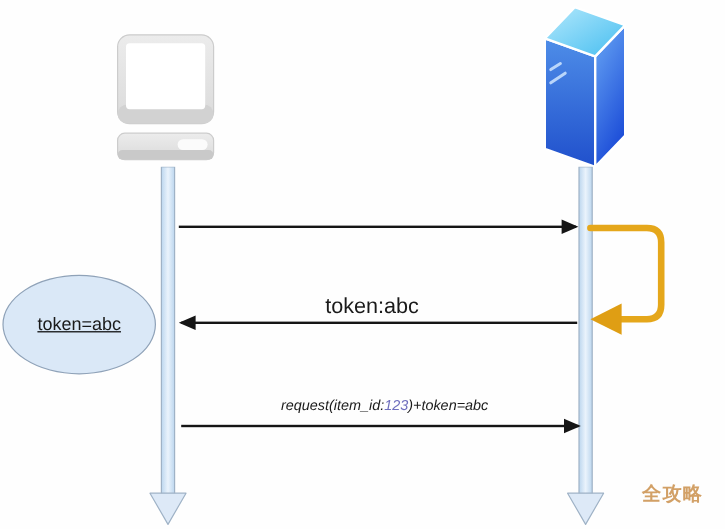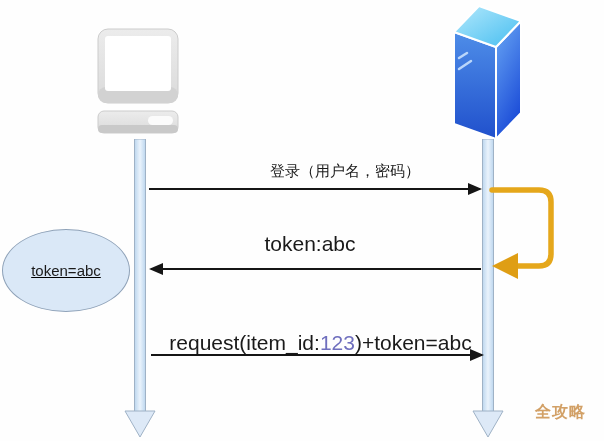--- a/index.html
+++ b/index.html
@@ -164,7 +164,6 @@
     <polygon points="3,272 33,272 18,298" fill="#dde9f7" stroke="#9fb2c6" stroke-width="1" stroke-linejoin="round"></polygon>
   </svg>
 
-  <div class="msg-label msg1-label">登录（用户名，密码）</div>
   <div class="msg-line" style="left:149px; top:188px; width:331px;">
     <div class="arrhead-right"></div>
   </div>

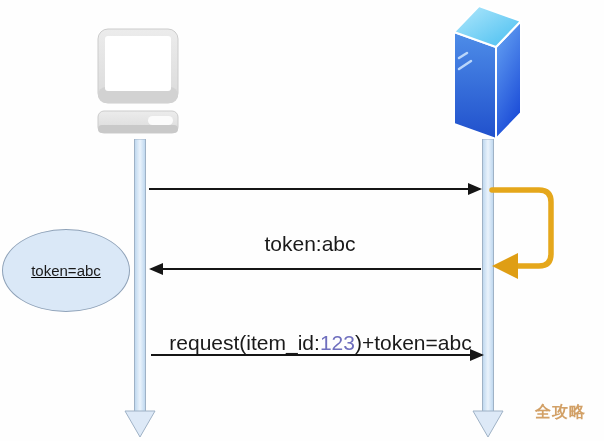--- a/index.html
+++ b/index.html
@@ -48,7 +48,7 @@
     white-space: nowrap;
   }
   .msg1-label { left: 180px; top: 162px; width: 330px; font-size: 15px; }
-  .msg2-label { left: 160px; top: 232px; width: 300px; font-size: 21px; }
+  .msg2-label { left: 160px; top: 245px; width: 300px; font-size: 18px; }
   .msg3-label { left: 163px; top: 331px; width: 315px; font-size: 21px; }
   .item-id-highlight { color: #6F6FBE; }
 

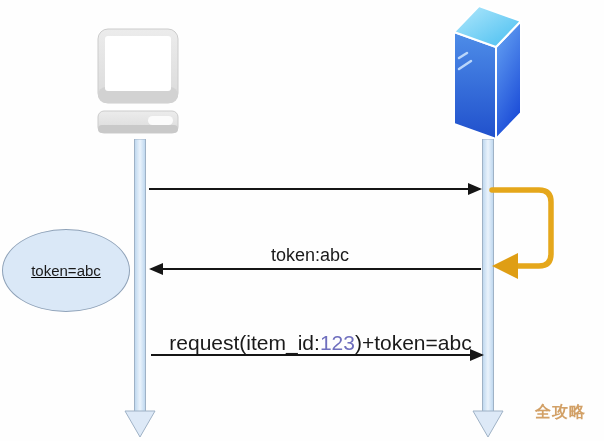--- a/index.html
+++ b/index.html
@@ -49,7 +49,7 @@
   }
   .msg1-label { left: 180px; top: 162px; width: 330px; font-size: 15px; }
   .msg2-label { left: 160px; top: 245px; width: 300px; font-size: 18px; }
-  .msg3-label { left: 163px; top: 331px; width: 315px; font-size: 21px; }
+  .msg3-label { left: 163px; top: 331px; width: 315px; font-size: 12px; font-style: italic; }
   .item-id-highlight { color: #6F6FBE; }
 
   

